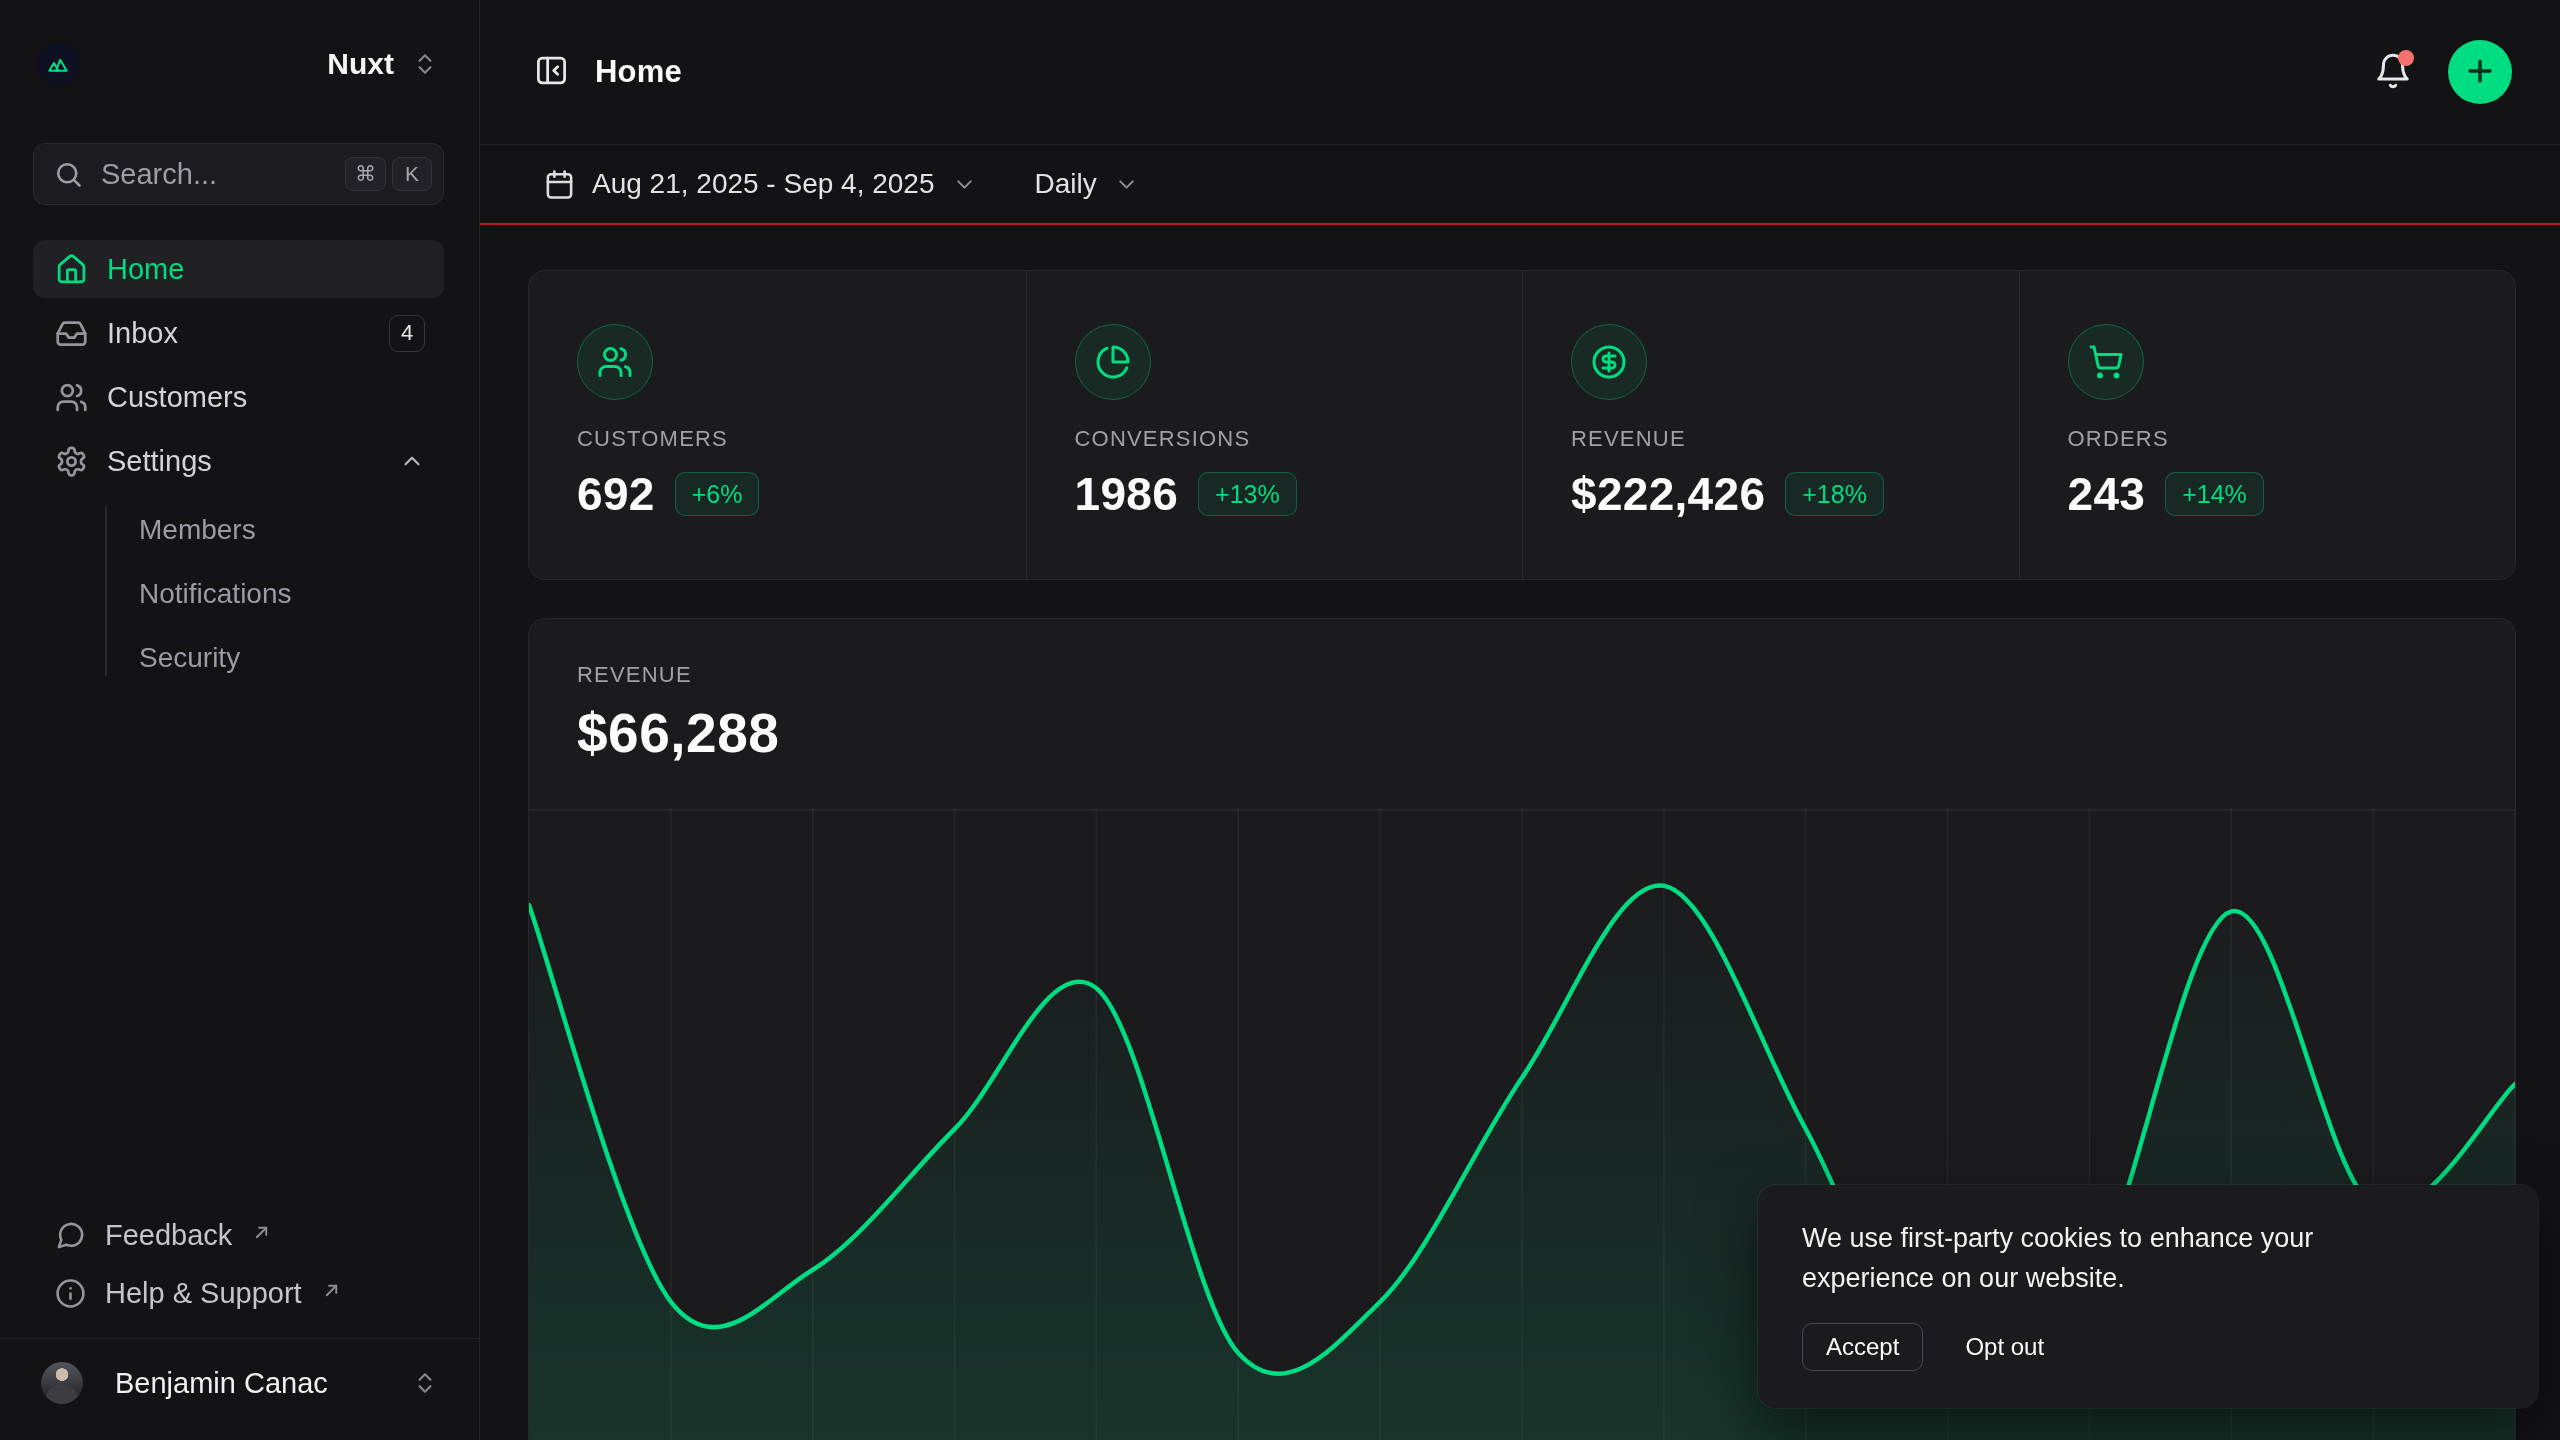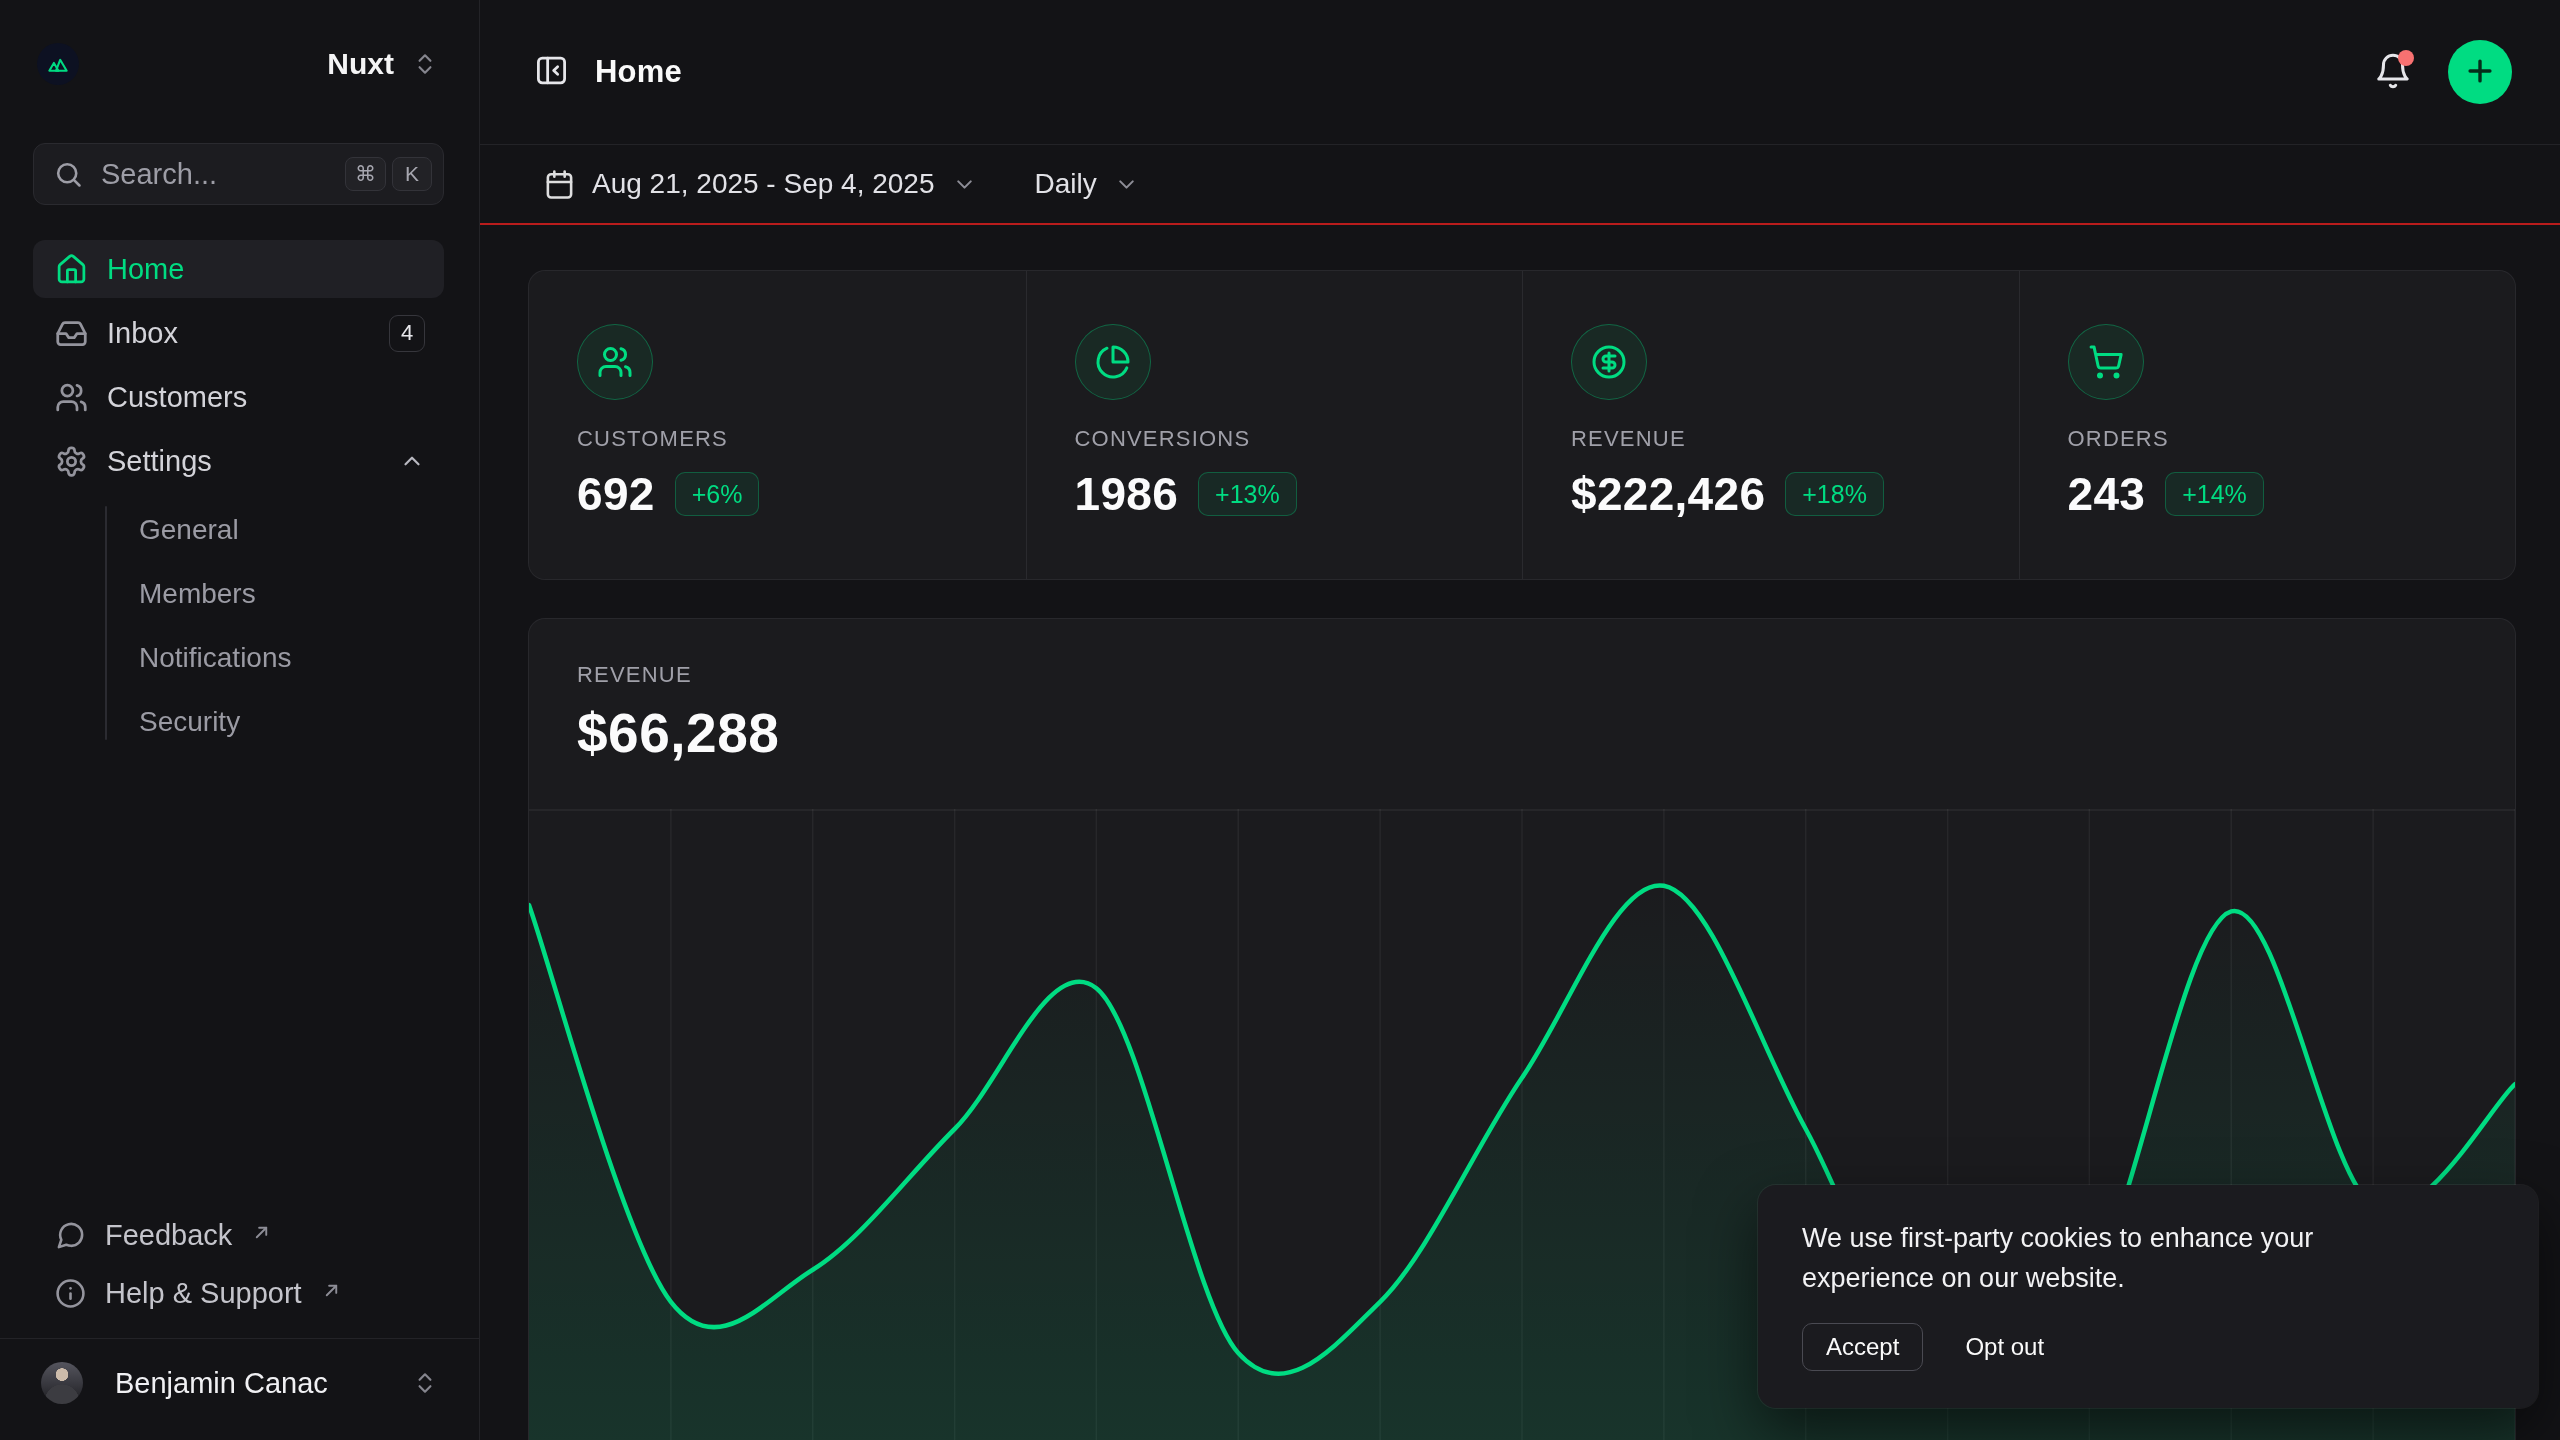--- a/index.html
+++ b/index.html
@@ -292,7 +292,6 @@
       </button>
 
       <div class="subnav">
-        <button class="subnav-item">General</button>
         <button class="subnav-item">Members</button>
         <button class="subnav-item">Notifications</button>
         <button class="subnav-item">Security</button>

